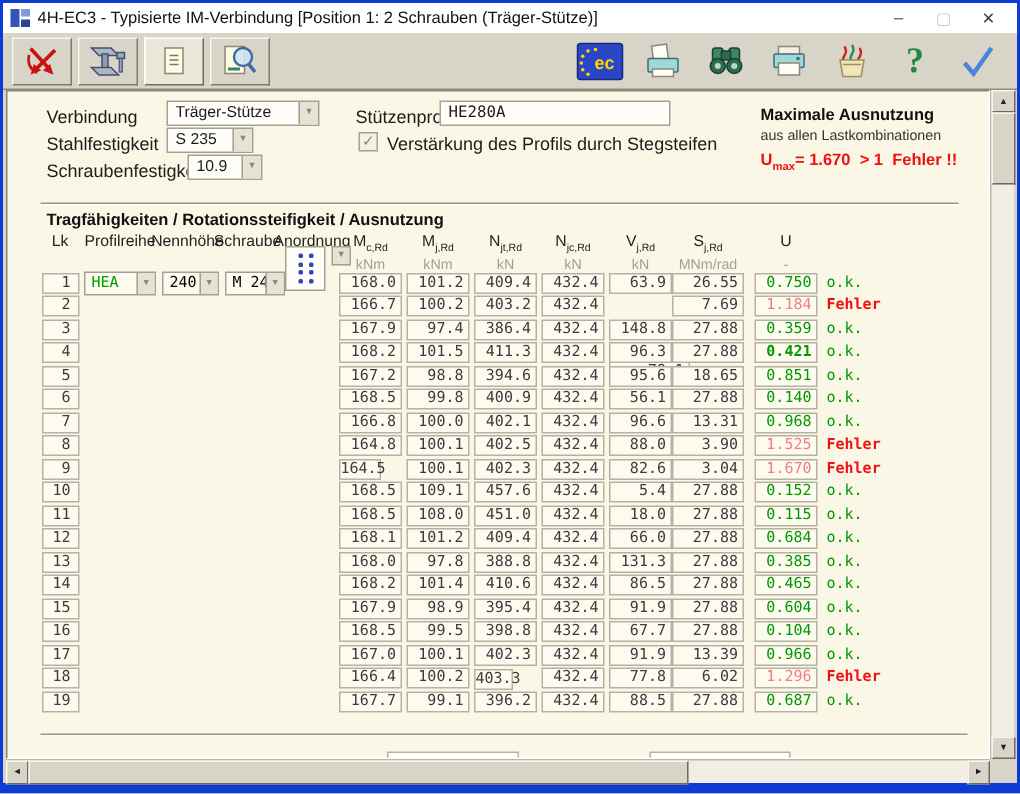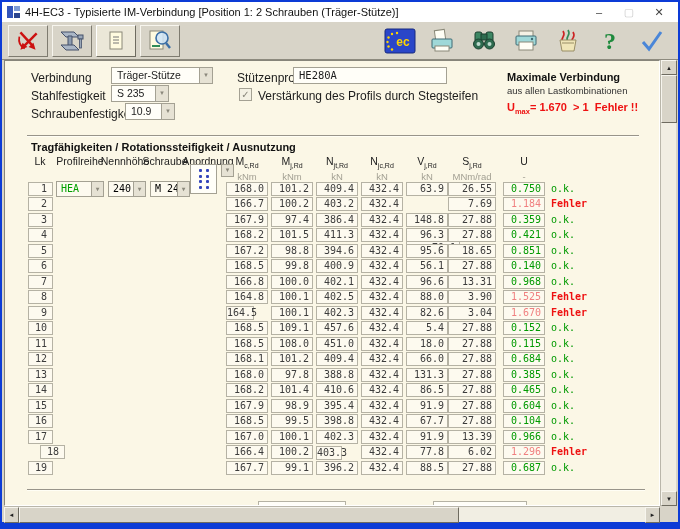--- a/index.html
+++ b/index.html
@@ -269,7 +269,7 @@
       </span>
       <span class="flabel" style="left:253px; top:28px;">Verstärkung des Profils durch Stegsteifen</span>
 
-      <span class="sum-title" style="left:502px; top:10px;">Maximale Verbindung</span>
+      <span class="sum-title" style="left:502px; top:10px;">Maximale Ausnutzung</span>
       <span class="sum-sub" style="left:502px; top:24px;">aus allen Lastkombinationen</span>
       <span class="sum-u" style="left:502px; top:40px; color:#ee1111;"><span>U</span><sub>max</sub><span>= 1.670  &gt; 1  Fehler !!</span></span>
 

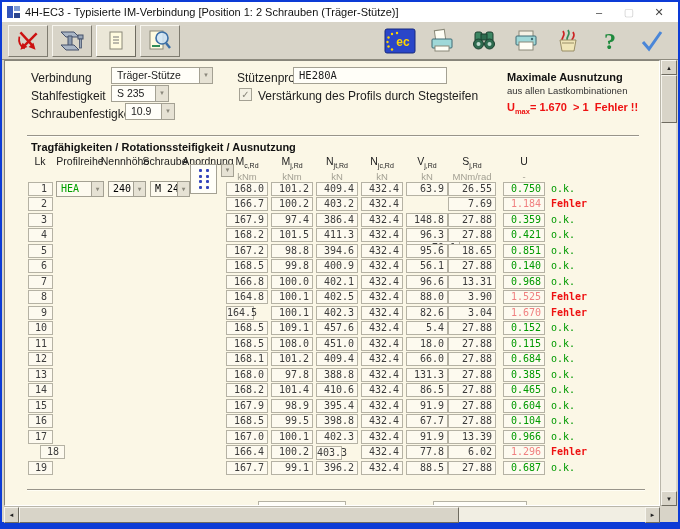--- a/index.html
+++ b/index.html
@@ -370,7 +370,7 @@
             <div class="cell" style="left: 356px; width: 42px; top: 0.5px;">432.4</div>
             <div class="cell" style="left: 401px; width: 42px; top: 0.5px;">96.3</div>
             <div class="cell" style="left: 443px; width: 48px; top: 0.5px;">27.88</div>
-            <div class="cell" style="left: 498px; width: 42px; top: 0.5px; color: rgb(0, 154, 0);">0.421</div>
+            <div class="cell" style="left: 498px; width: 42px; top: 0.5px; color: rgb(0, 154, 0); font-weight: bold;">0.421</div>
             <span class="status" style="left: 546px; top: 0.5px; color: rgb(0, 154, 0);">o.k.</span>
           </div>
           <div class="trow" style="top: 182px;">

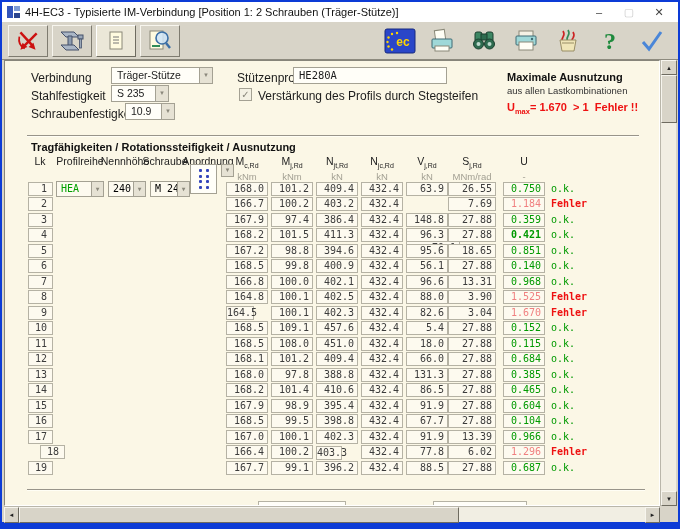--- a/index.html
+++ b/index.html
@@ -517,7 +517,7 @@
             <span class="status" style="left: 546px; top: 0.5px; color: rgb(0, 154, 0);">o.k.</span>
           </div>
           <div class="trow" style="top: 383.5px;">
-            <div class="cell lk" style="left: 23px; width: 25px; top: 0.5px; margin-left: 12px;">18</div>
+            <div class="cell lk" style="left: 23px; width: 25px; top: 0.5px;">18</div>
             <div class="cell" style="left: 221px; width: 42px; top: 0.5px;">166.4</div>
             <div class="cell" style="left: 266px; width: 42px; top: 0.5px;">100.2</div>
             <div class="cell" style="left: 311px; width: 26px; top: 1px;">403.3</div>

